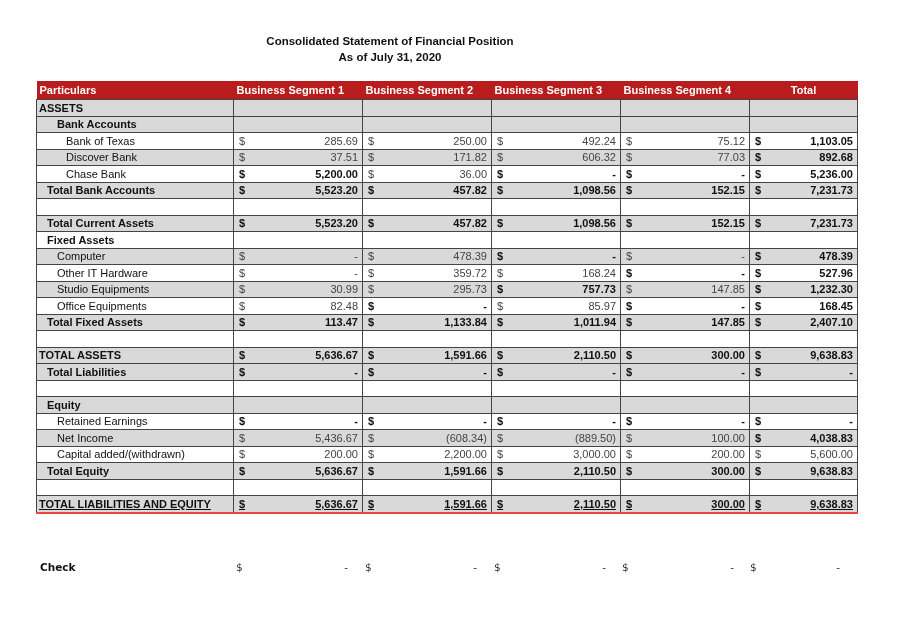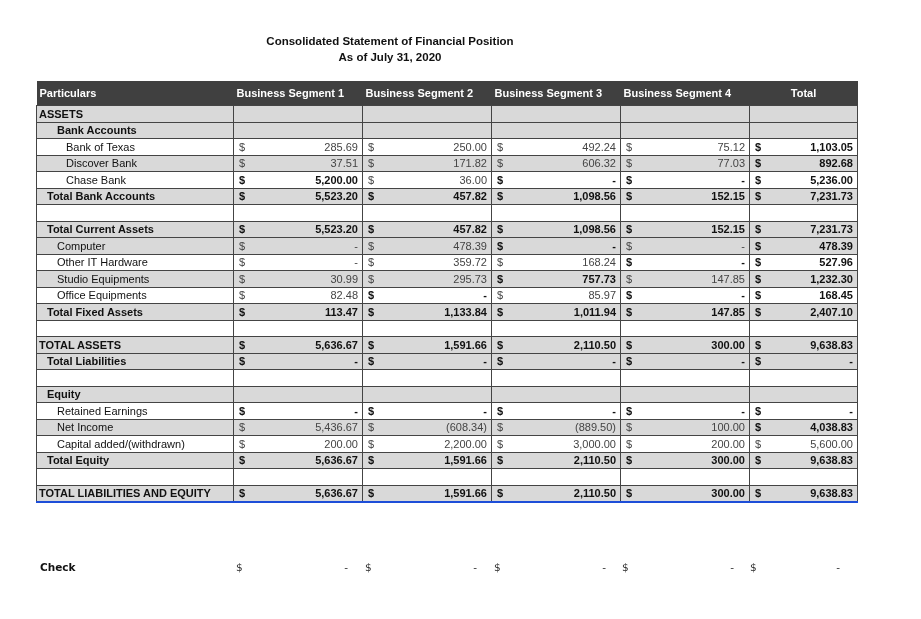--- a/index.html
+++ b/index.html
@@ -9,7 +9,7 @@
   table.fs col.c0 { width:197px; }
   table.fs col.cs { width:129px; }
   table.fs col.ct { width:108px; }
-  table.fs th { background:#404040; color:#fff; font-weight:bold; height:24px; padding:0 3px; text-align:left; font-size:11px; white-space:nowrap; }
+  table.fs th { background:#b91c1c; color:#fff; font-weight:bold; height:18px; padding:0 3px; text-align:left; font-size:11px; white-space:nowrap; }
   table.fs th.center { text-align:center; }
   table.fs td { height:15.5px; padding:0; border:1px solid #444; vertical-align:middle; white-space:nowrap; }
   table.fs tr.g td { background:#d9d9d9; }

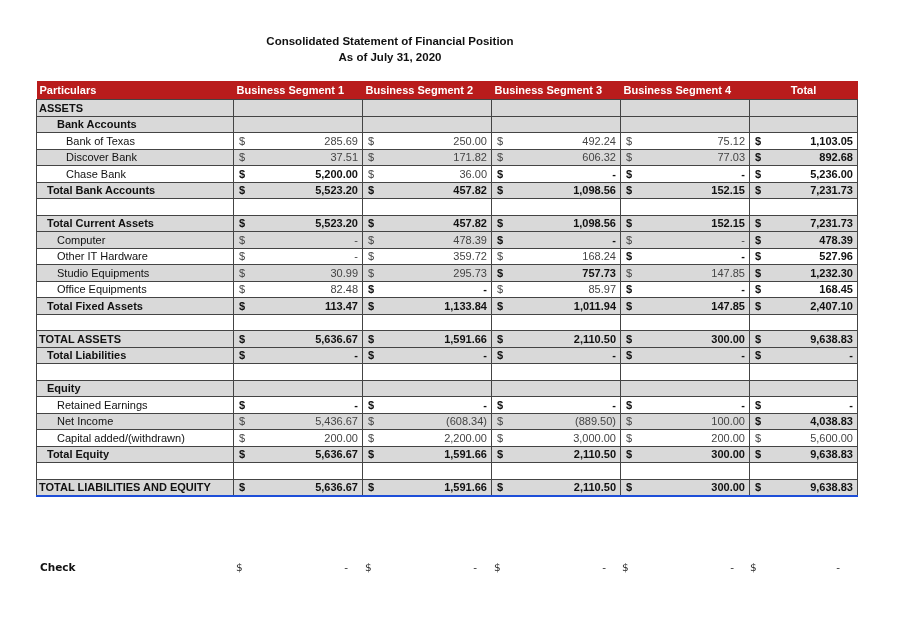--- a/index.html
+++ b/index.html
@@ -244,6 +244,14 @@
           </div>
         </td>
       </tr>
+      <tr class="w">
+        <td class="l1 b">Fixed Assets</td>
+        <td></td>
+        <td></td>
+        <td></td>
+        <td></td>
+        <td></td>
+      </tr>
       <tr class="g">
         <td class="l2">Computer</td>
         <td>

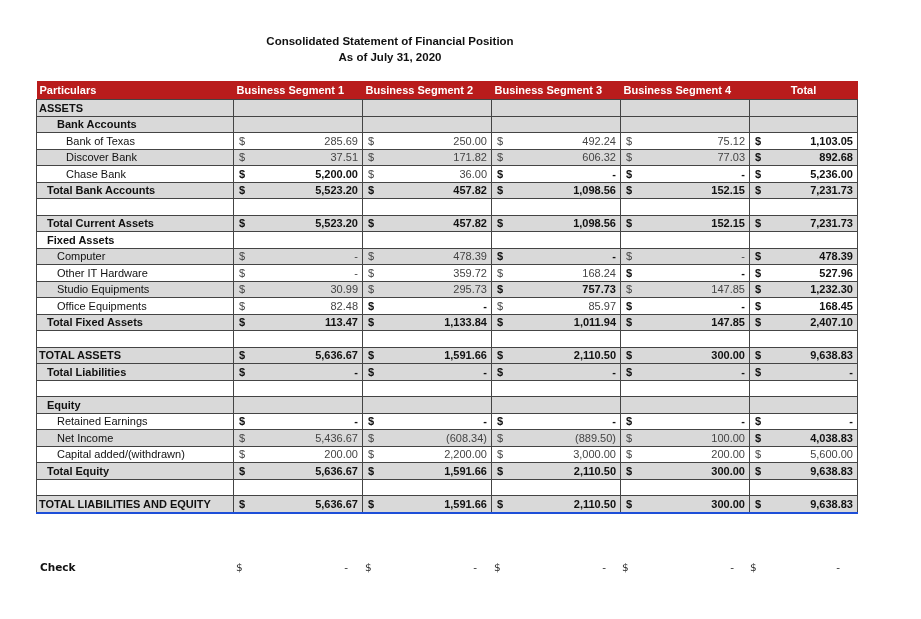--- a/index.html
+++ b/index.html
@@ -22,7 +22,7 @@
   .val { display:flex; justify-content:space-between; padding:0 4px 0 5px; color:#444; }
   .val.bold { font-weight:bold; color:#111; }
   .cur { }
-  tr.thick td { border-bottom:2px solid #1d4ed8; }
+  tr.thick td { border-bottom:2px solid #ef4444;text-decoration:underline; }
   .check { position:absolute; top:561px; left:0; width:921px; font-family:"DejaVu Sans", sans-serif; font-size:10.5px; }
   .check .lab { position:absolute; left:40px; font-weight:bold; }
   .check .cv { position:absolute; display:flex; justify-content:space-between; color:#333; }

